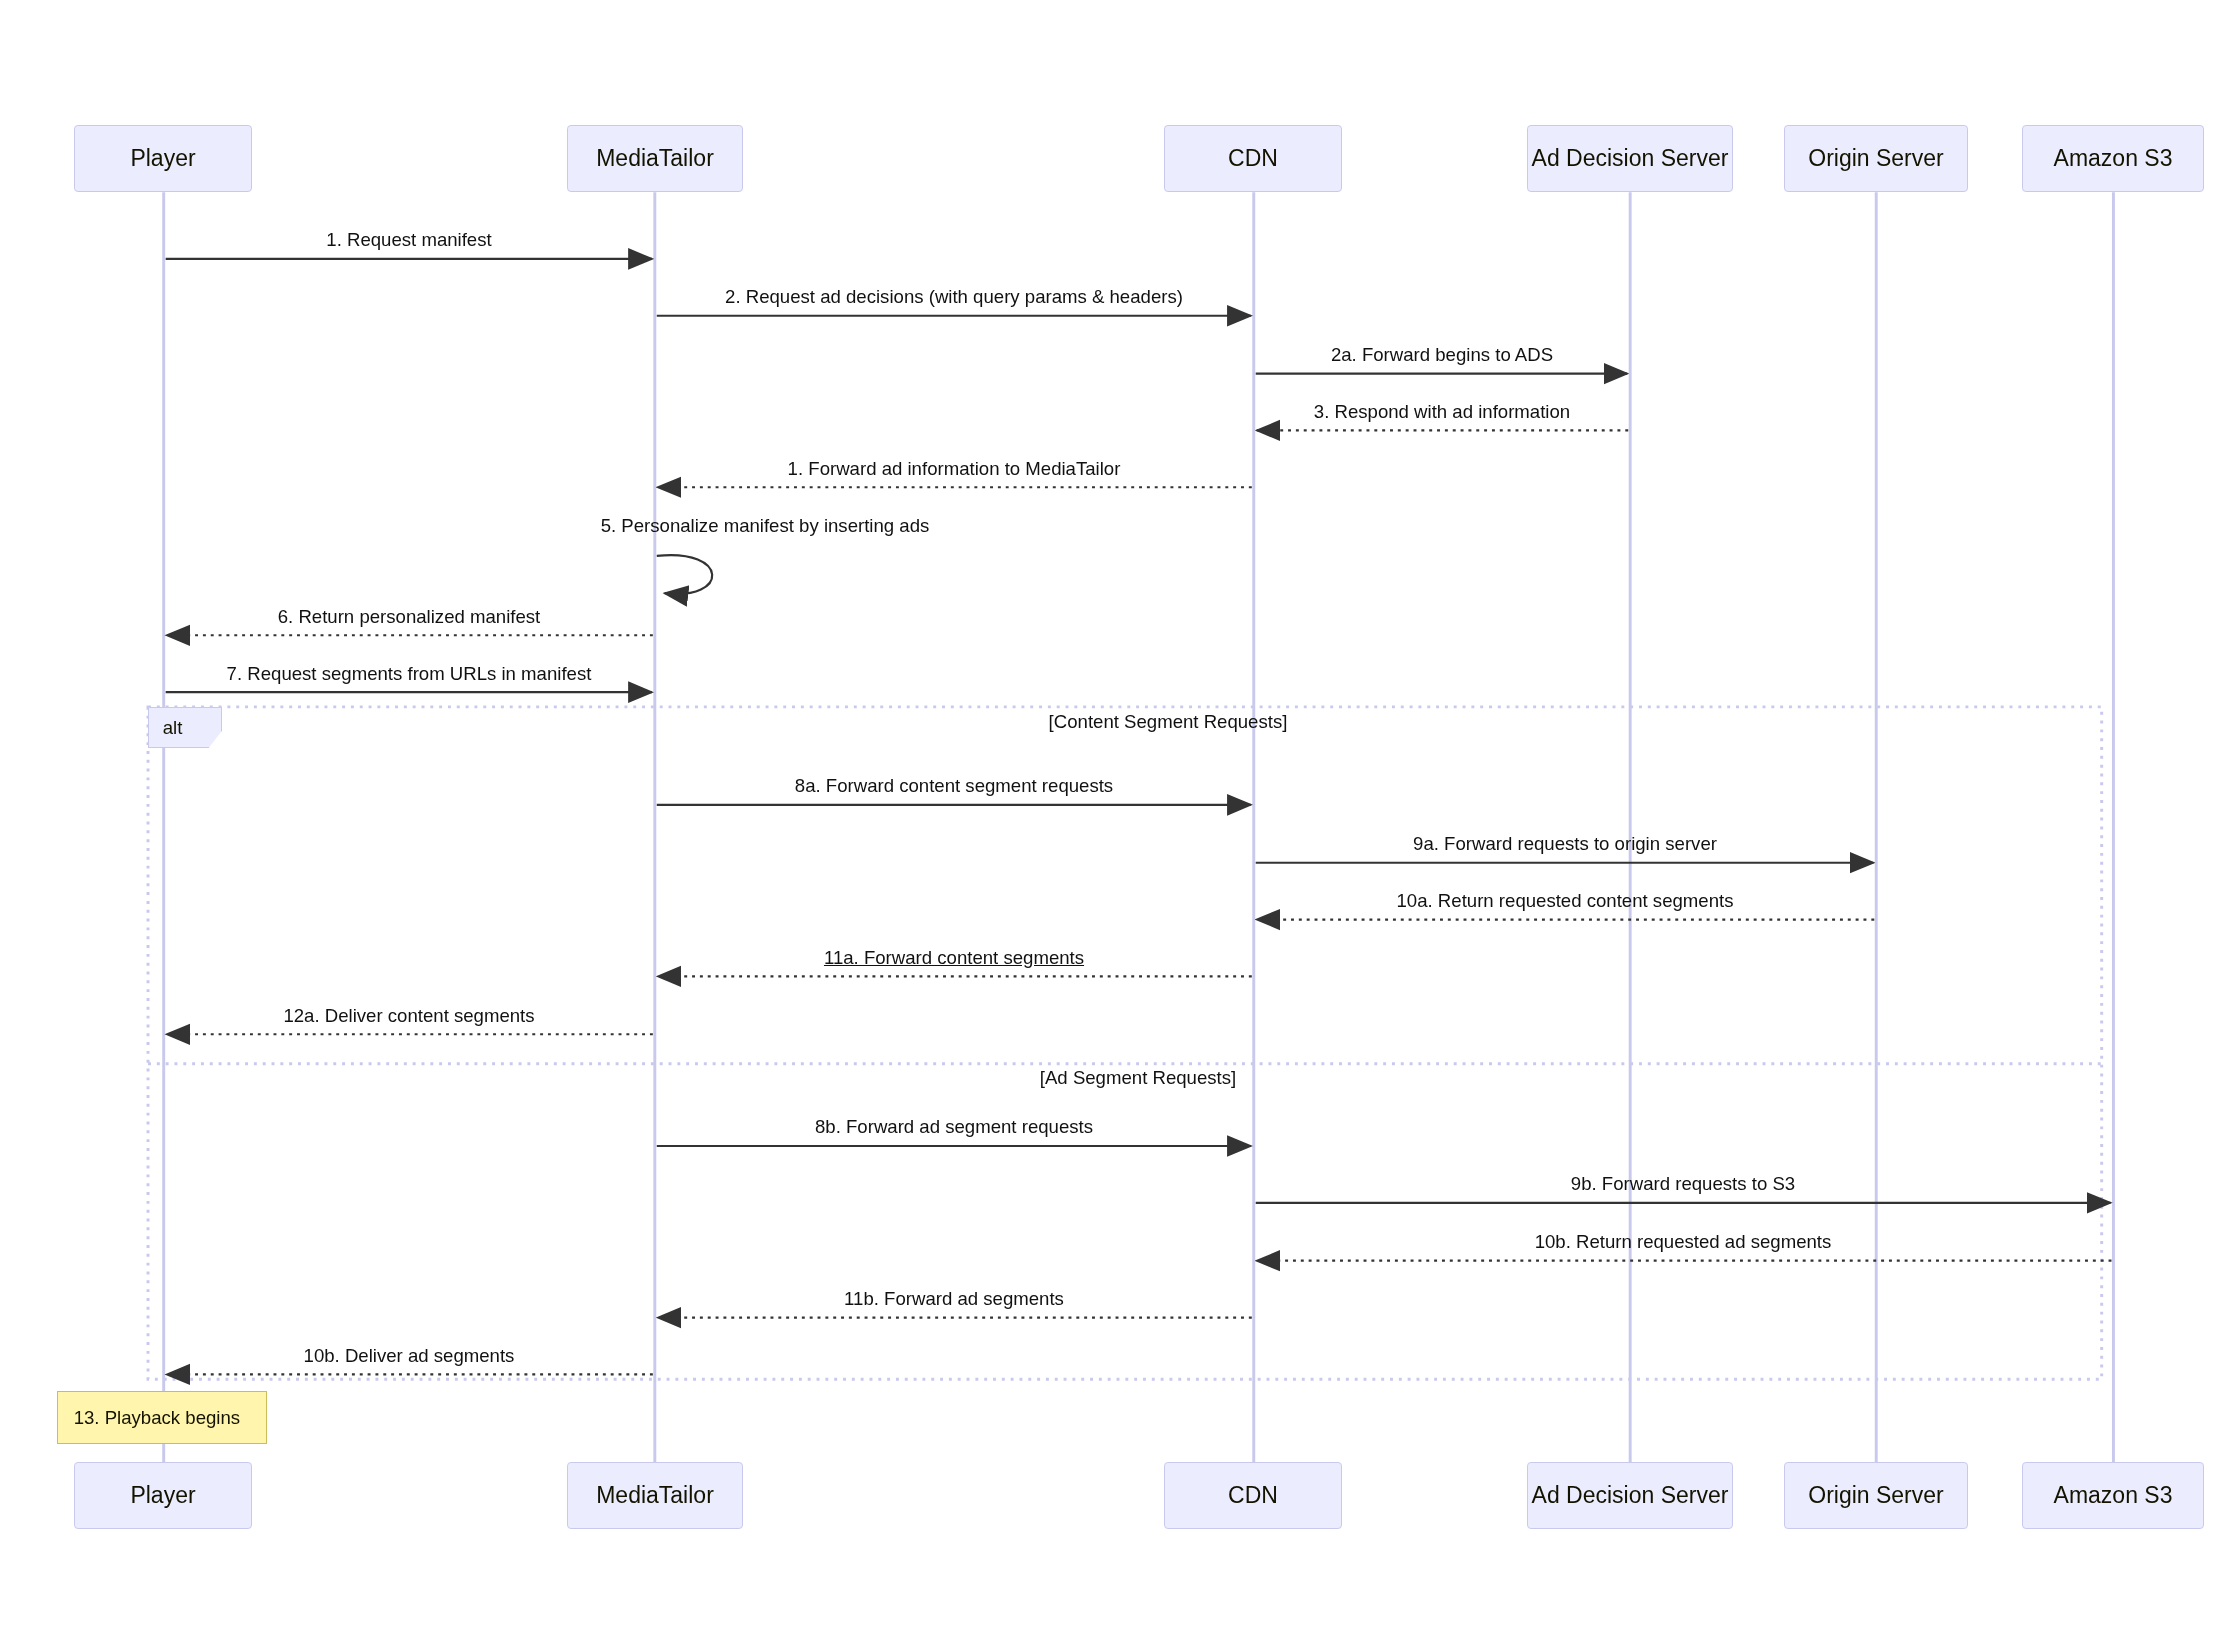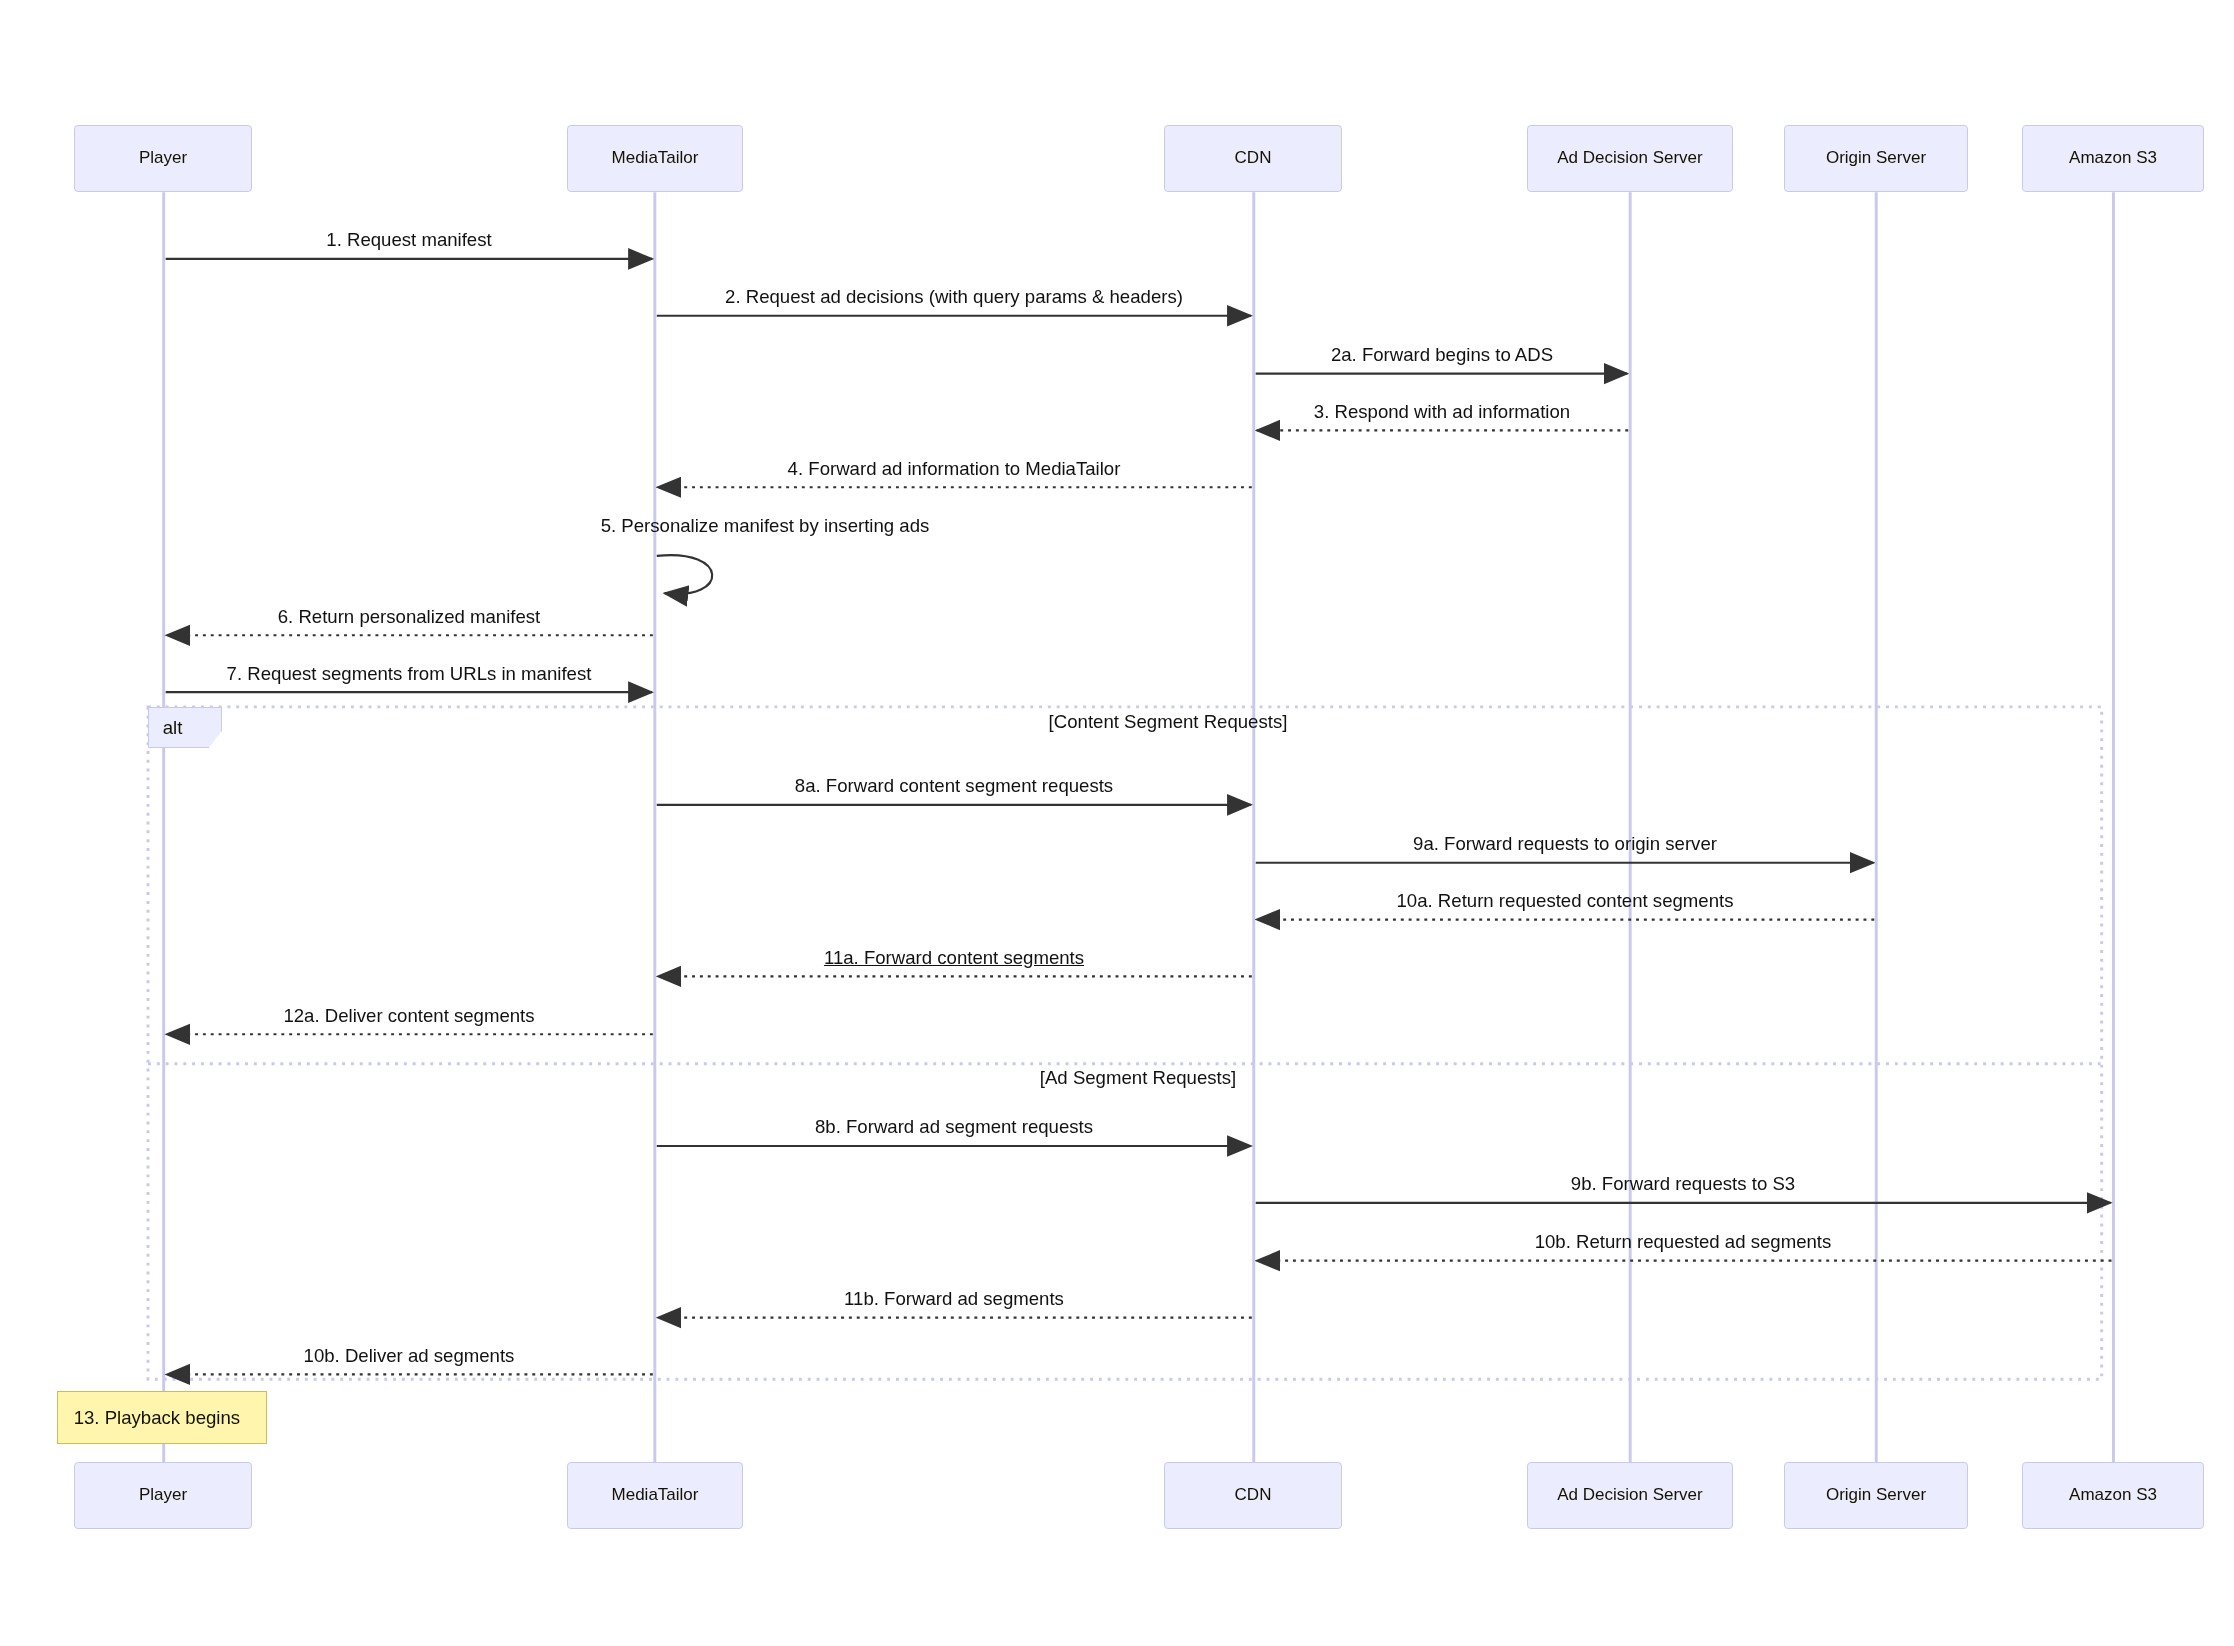--- a/index.html
+++ b/index.html
@@ -35,7 +35,7 @@
     box-sizing: border-box;
   }
   .actor-label {
-    font-size: 17px;
+    font-size: 23px;
     color: #131300;
     font-family: "Liberation Sans", sans-serif;
     white-space: nowrap;

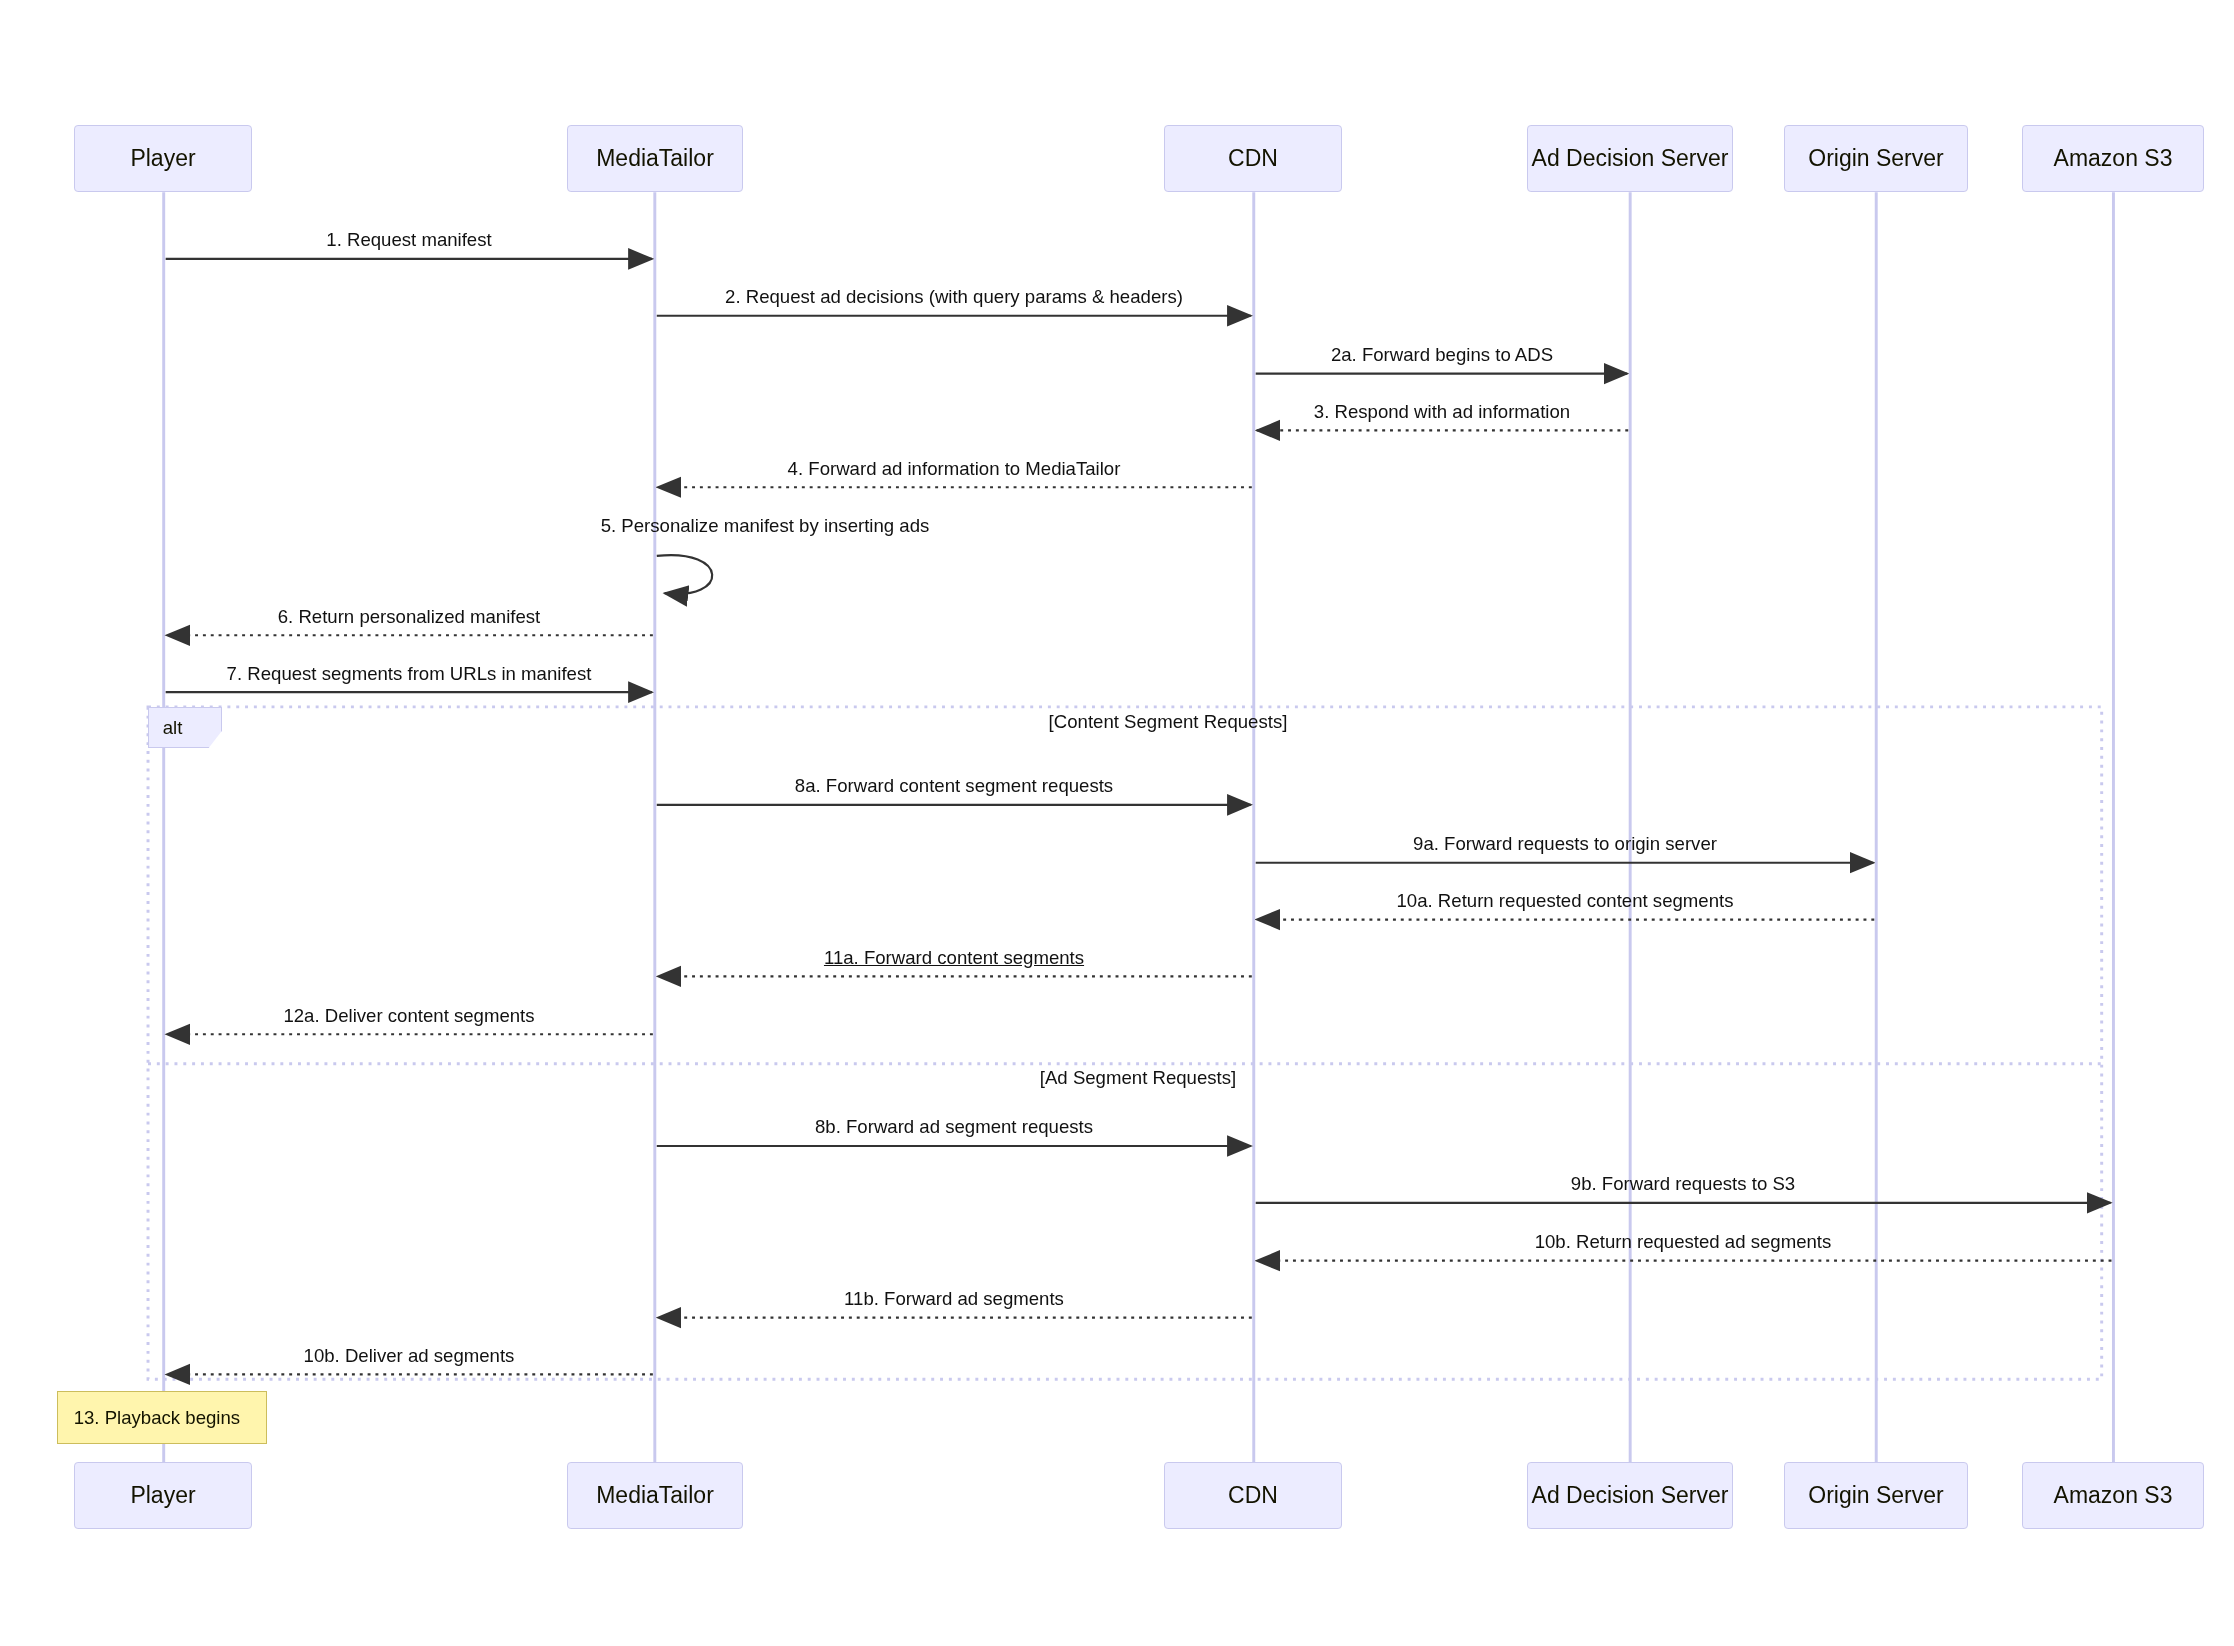--- a/index.html
+++ b/index.html
@@ -182,7 +182,7 @@
       <div class="msg-label" style="left: 954px; top: 286px;">2. Request ad decisions (with query params &amp; headers)</div>
       <div class="msg-label" style="left: 1442px; top: 344px;">2a. Forward begins to ADS</div>
       <div class="msg-label" style="left: 1442px; top: 401px;">3. Respond with ad information</div>
-      <div class="msg-label" style="left: 954px; top: 458px;">4. Forward ad information to MediaTailor</div>
+      <div class="msg-label" style="left: 954px; top: 458px;">1. Forward ad information to MediaTailor</div>
       <div class="msg-label" style="left: 765px; top: 515px;">5. Personalize manifest by inserting ads</div>
       <div class="msg-label" style="left: 409px; top: 606px;">6. Return personalized manifest</div>
       <div class="msg-label" style="left: 409px; top: 663px;">7. Request segments from URLs in manifest</div>

